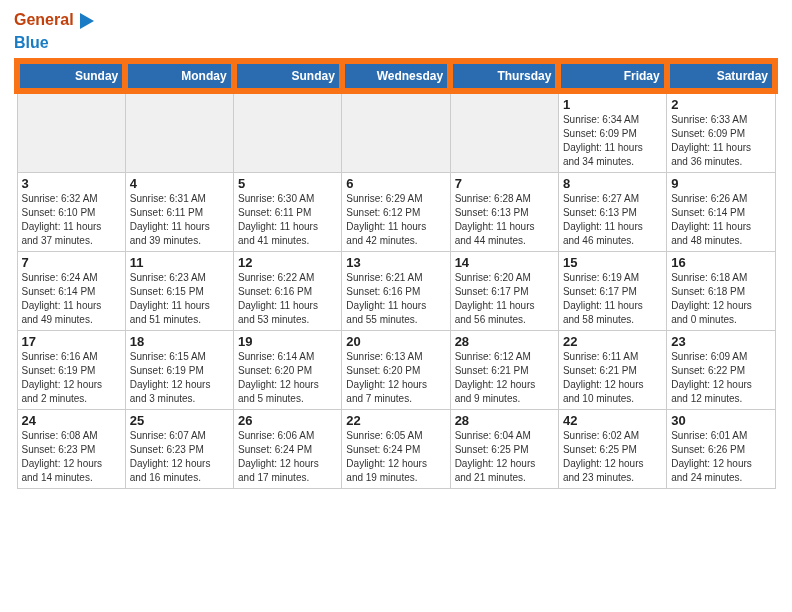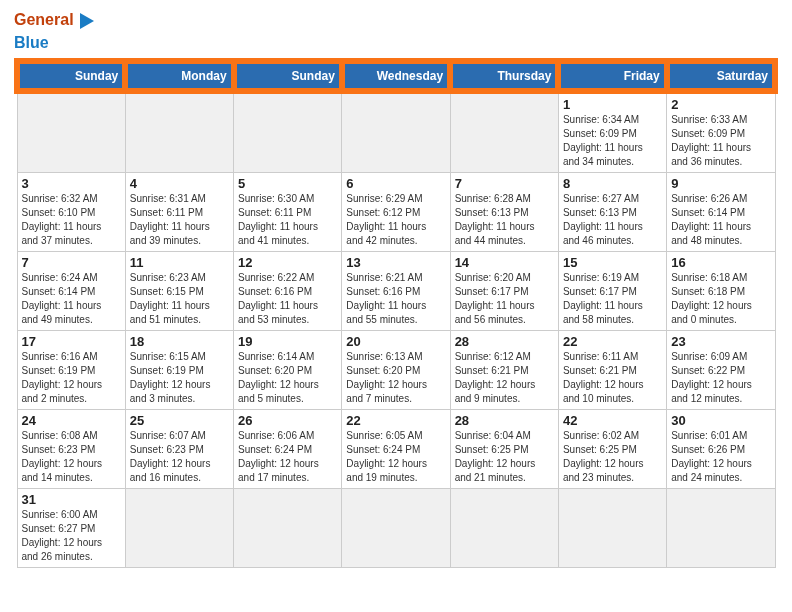--- a/index.html
+++ b/index.html
@@ -251,18 +251,6 @@
             <div class="day-info">Sunrise: 6:01 AM<br>Sunset: 6:26 PM<br>Daylight: 12 hours<br>and 24 minutes.</div>
           </td>
         </tr>
-        <tr class="last-row">
-          <td>
-            <span class="day-number">31</span>
-            <div class="day-info">Sunrise: 6:00 AM<br>Sunset: 6:27 PM<br>Daylight: 12 hours<br>and 26 minutes.</div>
-          </td>
-          <td class="empty"></td>
-          <td class="empty"></td>
-          <td class="empty"></td>
-          <td class="empty"></td>
-          <td class="empty"></td>
-          <td class="empty"></td>
-        </tr>
       </tbody>
   </table>
 </div>

